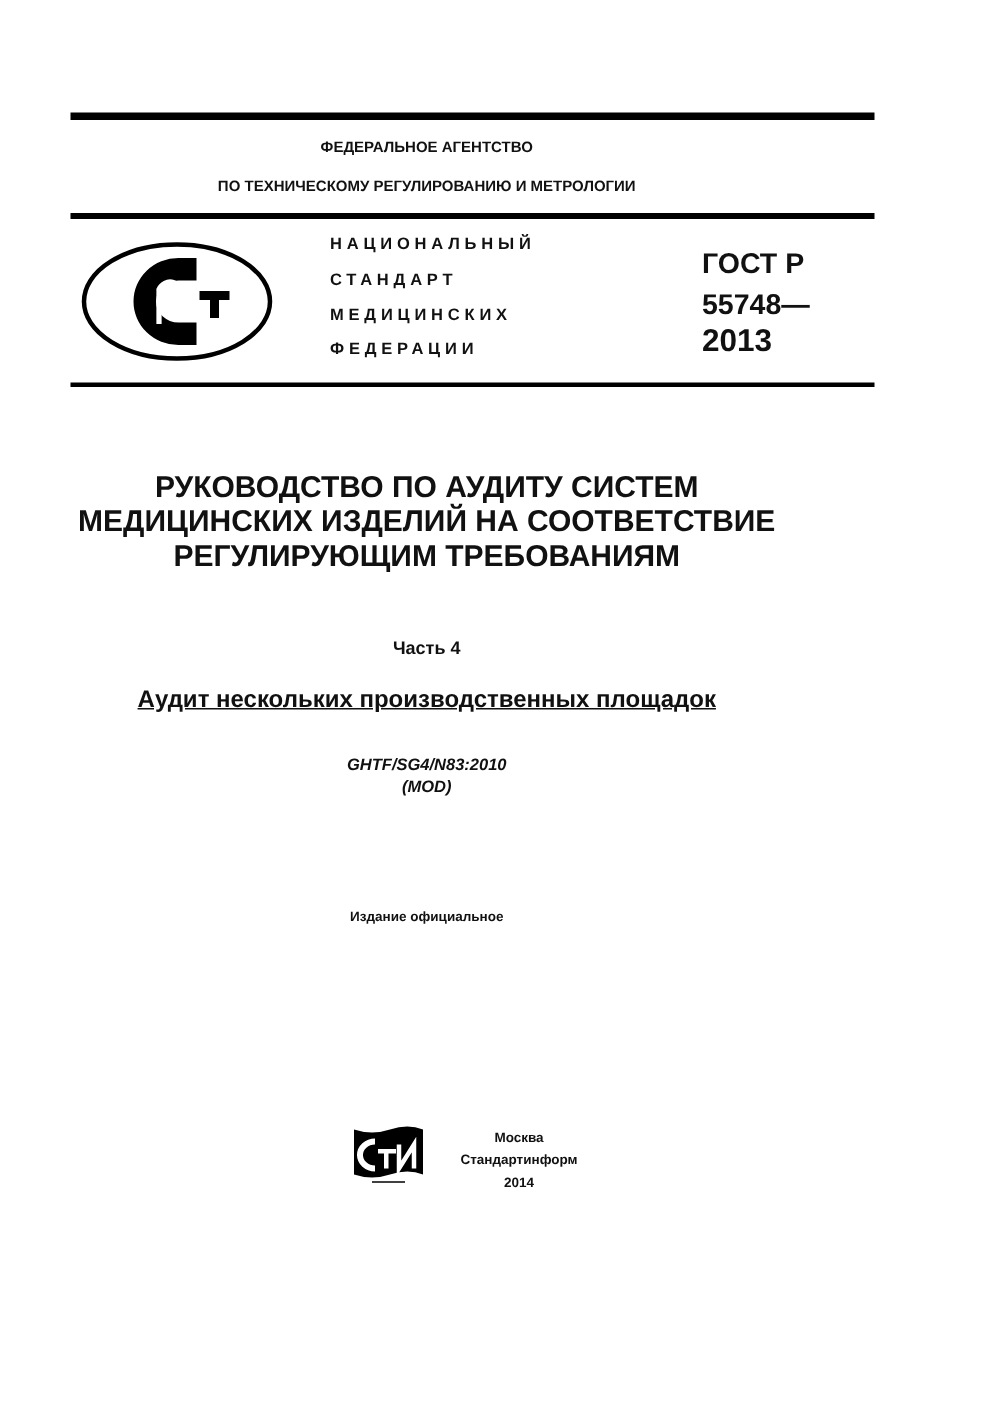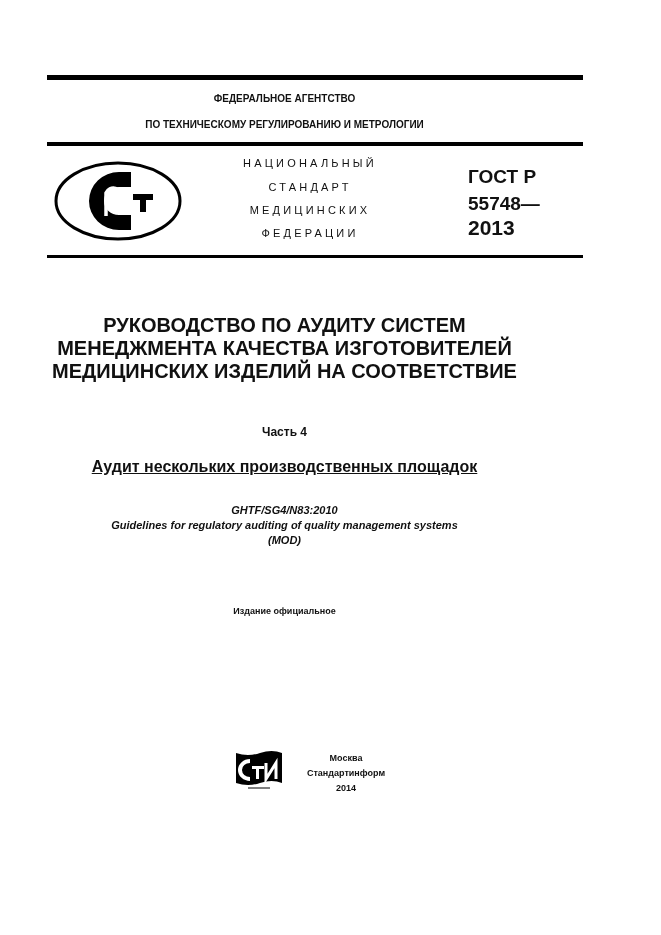--- a/index.html
+++ b/index.html
@@ -7,7 +7,7 @@
   .rule { position:absolute; left:47px; width:536px; background:#000; }
   .center { position:absolute; left:0; width:569px; text-align:center; }
   .agency { font-size:10px; font-weight:bold; }
-  .std-words { position:absolute; left:220px; width:180px; text-align:center; font-size:11px; font-weight:normal; letter-spacing:3.2px; }
+  .std-words { position:absolute; left:220px; width:180px; font-size:11px; font-weight:bold; letter-spacing:3.2px; }
   .gost { position:absolute; left:468px; font-size:19px; font-weight:bold; line-height:27px; }
   .title { font-size:20px; font-weight:bold; line-height:23px; }
   .part { font-size:12px; font-weight:bold; }

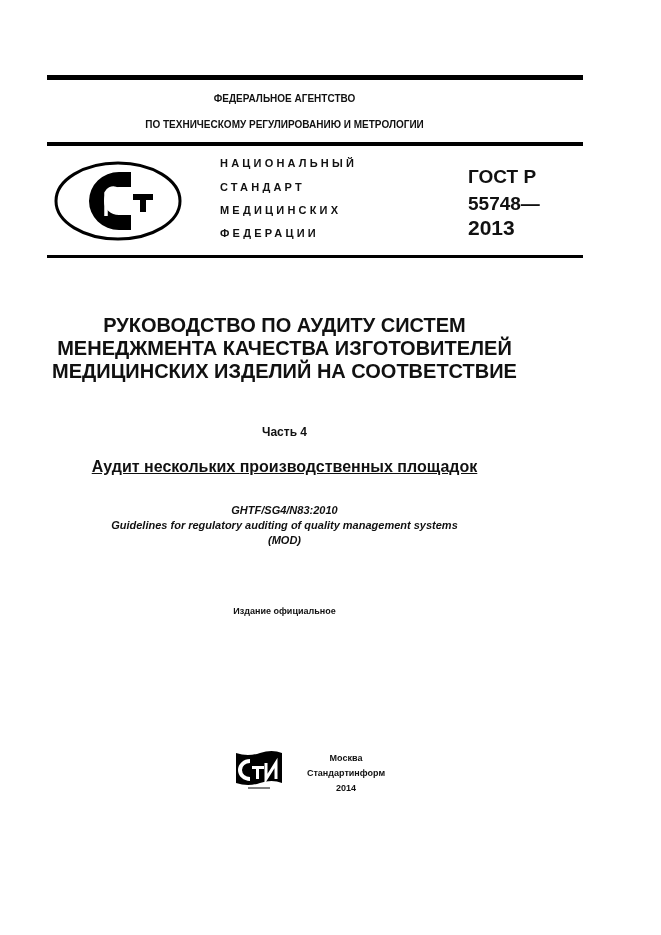--- a/index.html
+++ b/index.html
@@ -49,7 +49,6 @@
 
 <div class="center title" style="top:314px;">
   <div>РУКОВОДСТВО ПО АУДИТУ СИСТЕМ</div>
-  <div>МЕНЕДЖМЕНТА КАЧЕСТВА ИЗГОТОВИТЕЛЕЙ</div>
   <div>МЕДИЦИНСКИХ ИЗДЕЛИЙ НА СООТВЕТСТВИЕ</div>
 </div>
 

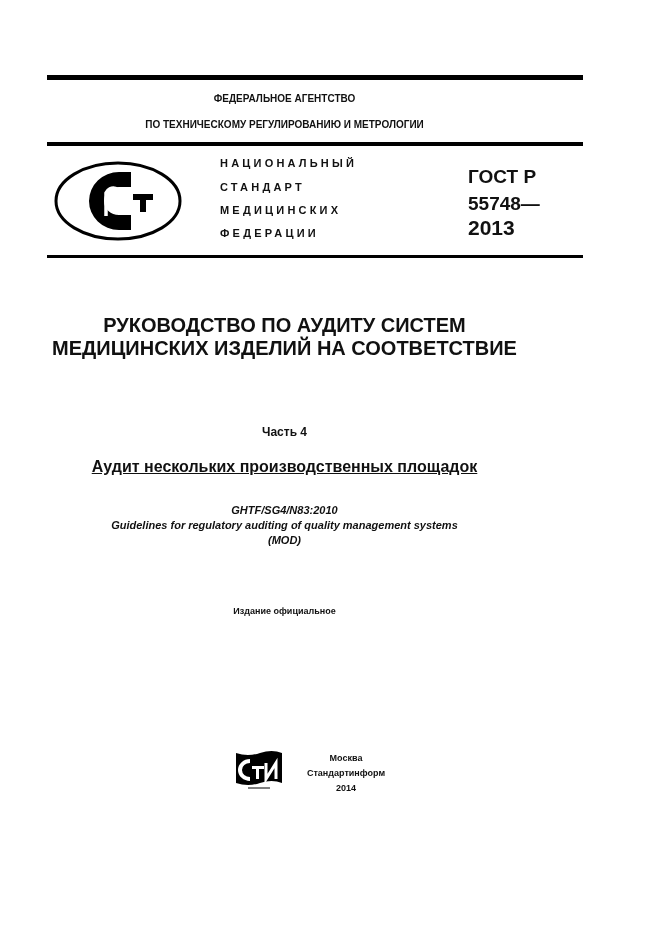--- a/index.html
+++ b/index.html
@@ -50,6 +50,7 @@
 <div class="center title" style="top:314px;">
   <div>РУКОВОДСТВО ПО АУДИТУ СИСТЕМ</div>
   <div>МЕДИЦИНСКИХ ИЗДЕЛИЙ НА СООТВЕТСТВИЕ</div>
+  <div>РЕГУЛИРУЮЩИМ ТРЕБОВАНИЯМ</div>
 </div>
 
 <div class="center part" style="top:425px;">Часть 4</div>

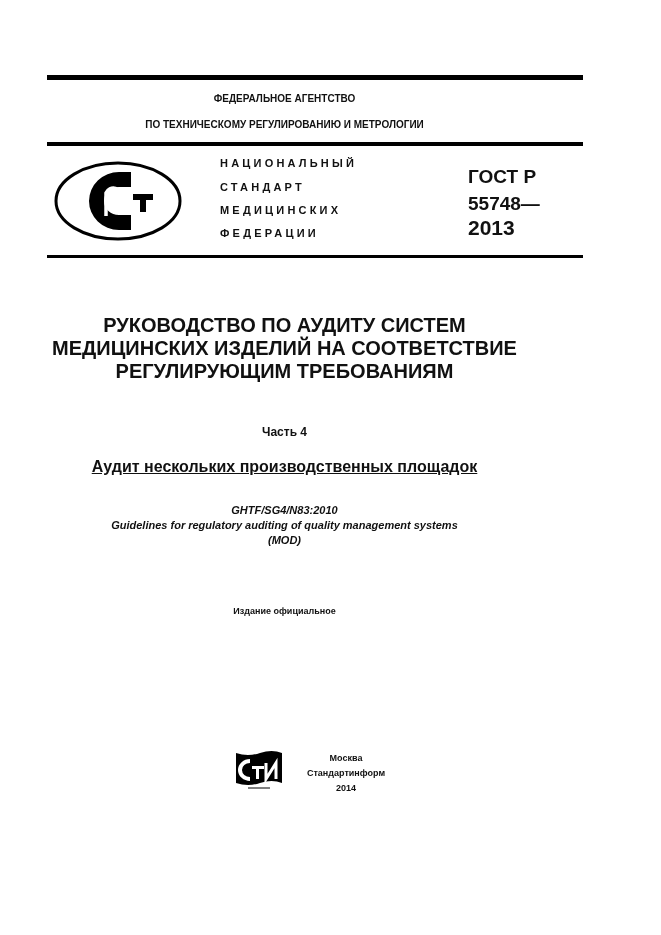--- a/index.html
+++ b/index.html
@@ -58,7 +58,6 @@
 
 <div class="center eng" style="top:503px;">GHTF/SG4/N83:2010</div>
 <div class="center eng" style="top:518px;">
-  <div>Guidelines for regulatory auditing of quality management systems</div>
   <div>(MOD)</div>
 </div>
 

